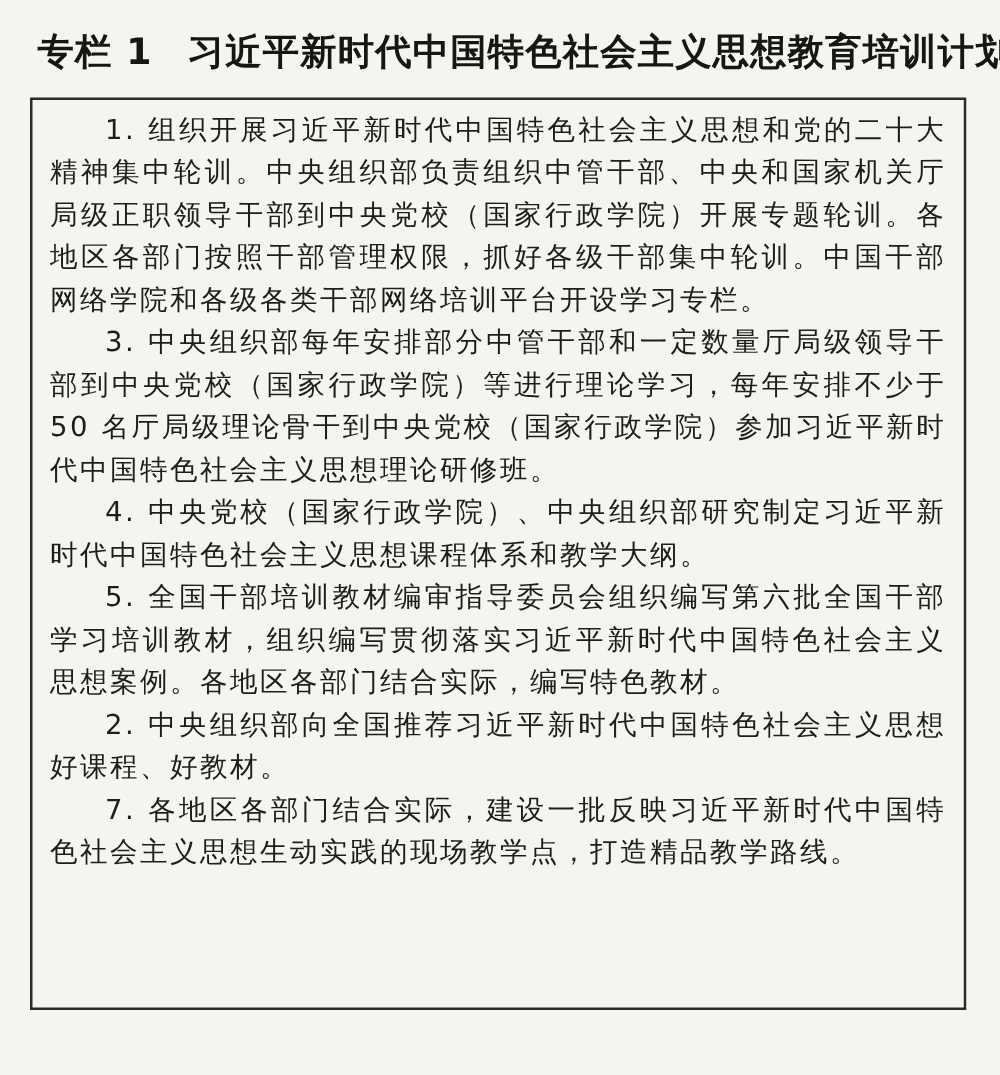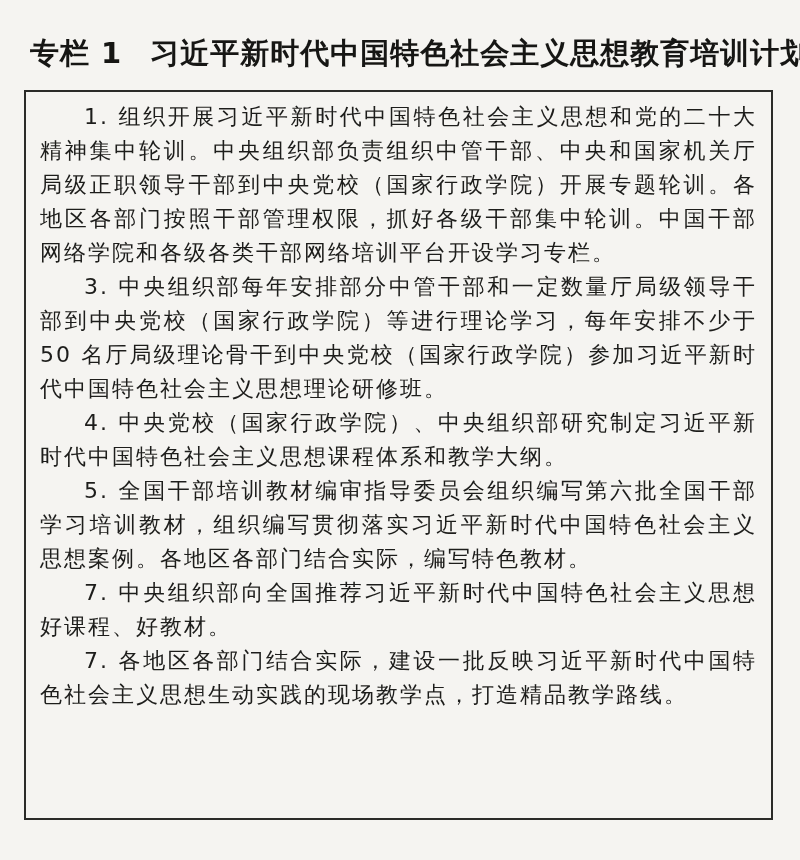--- a/index.html
+++ b/index.html
@@ -22,7 +22,7 @@
   }
   .title {
     margin: 0;
-    padding: 34px 28px 0 30px;
+    padding: 22px 28px 0 30px;
     font-size: 29px;
     font-weight: bold;
     letter-spacing: 1px;

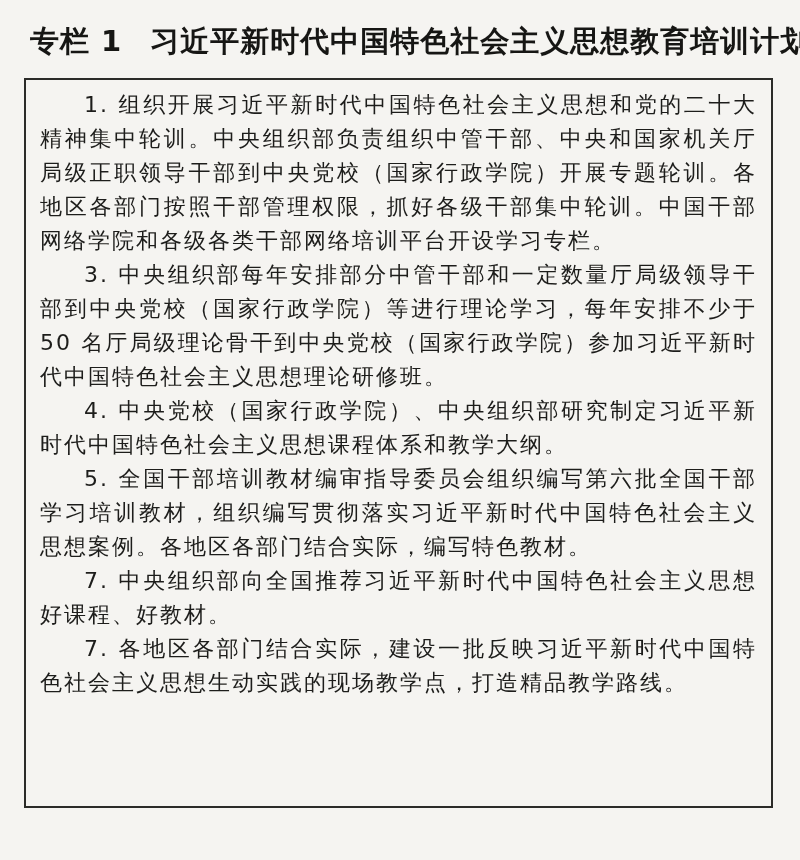--- a/index.html
+++ b/index.html
@@ -64,7 +64,7 @@
     <p class="para">3. 中央组织部每年安排部分中管干部和一定数量厅局级领导干部到中央党校（国家行政学院）等进行理论学习，每年安排不少于 50 名厅局级理论骨干到中央党校（国家行政学院）参加习近平新时代中国特色社会主义思想理论研修班。</p>
     <p class="para">4. 中央党校（国家行政学院）、中央组织部研究制定习近平新时代中国特色社会主义思想课程体系和教学大纲。</p>
     <p class="para">5. 全国干部培训教材编审指导委员会组织编写第六批全国干部学习培训教材，组织编写贯彻落实习近平新时代中国特色社会主义思想案例。各地区各部门结合实际，编写特色教材。</p>
-    <p class="para">7. 中央组织部向全国推荐习近平新时代中国特色社会主义思想好课程、好教材。</p>
+    <p class="para">2. 中央组织部向全国推荐习近平新时代中国特色社会主义思想好课程、好教材。</p>
     <p class="para">7. 各地区各部门结合实际，建设一批反映习近平新时代中国特色社会主义思想生动实践的现场教学点，打造精品教学路线。</p>
   </div>
 

